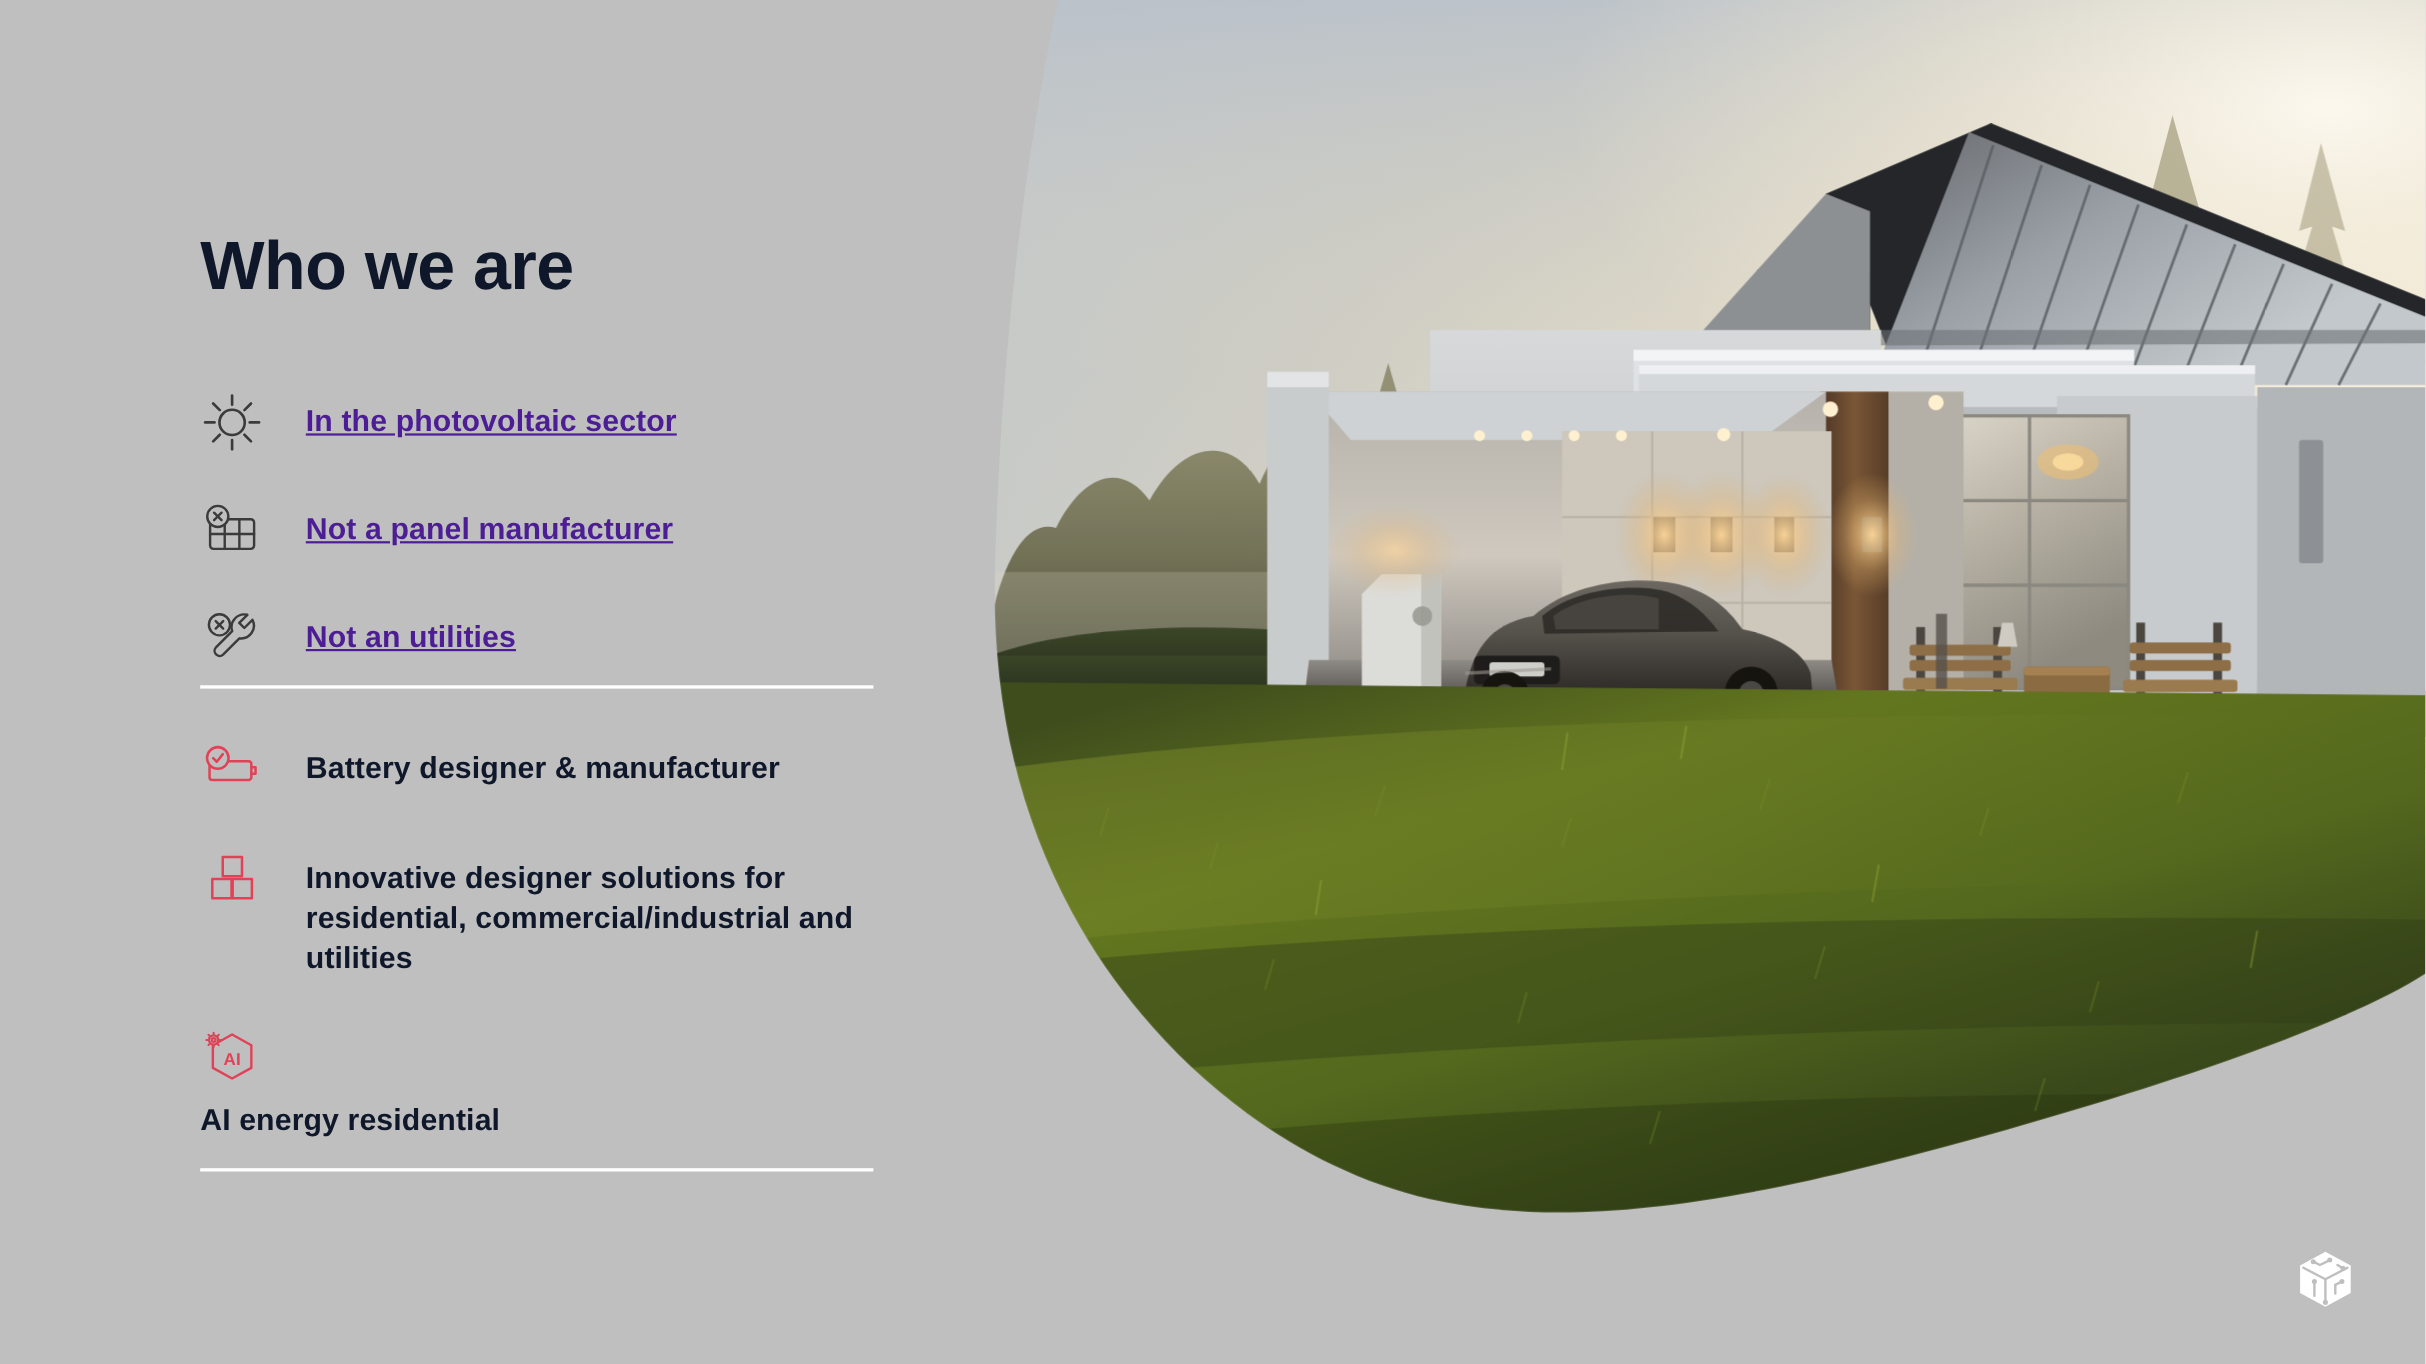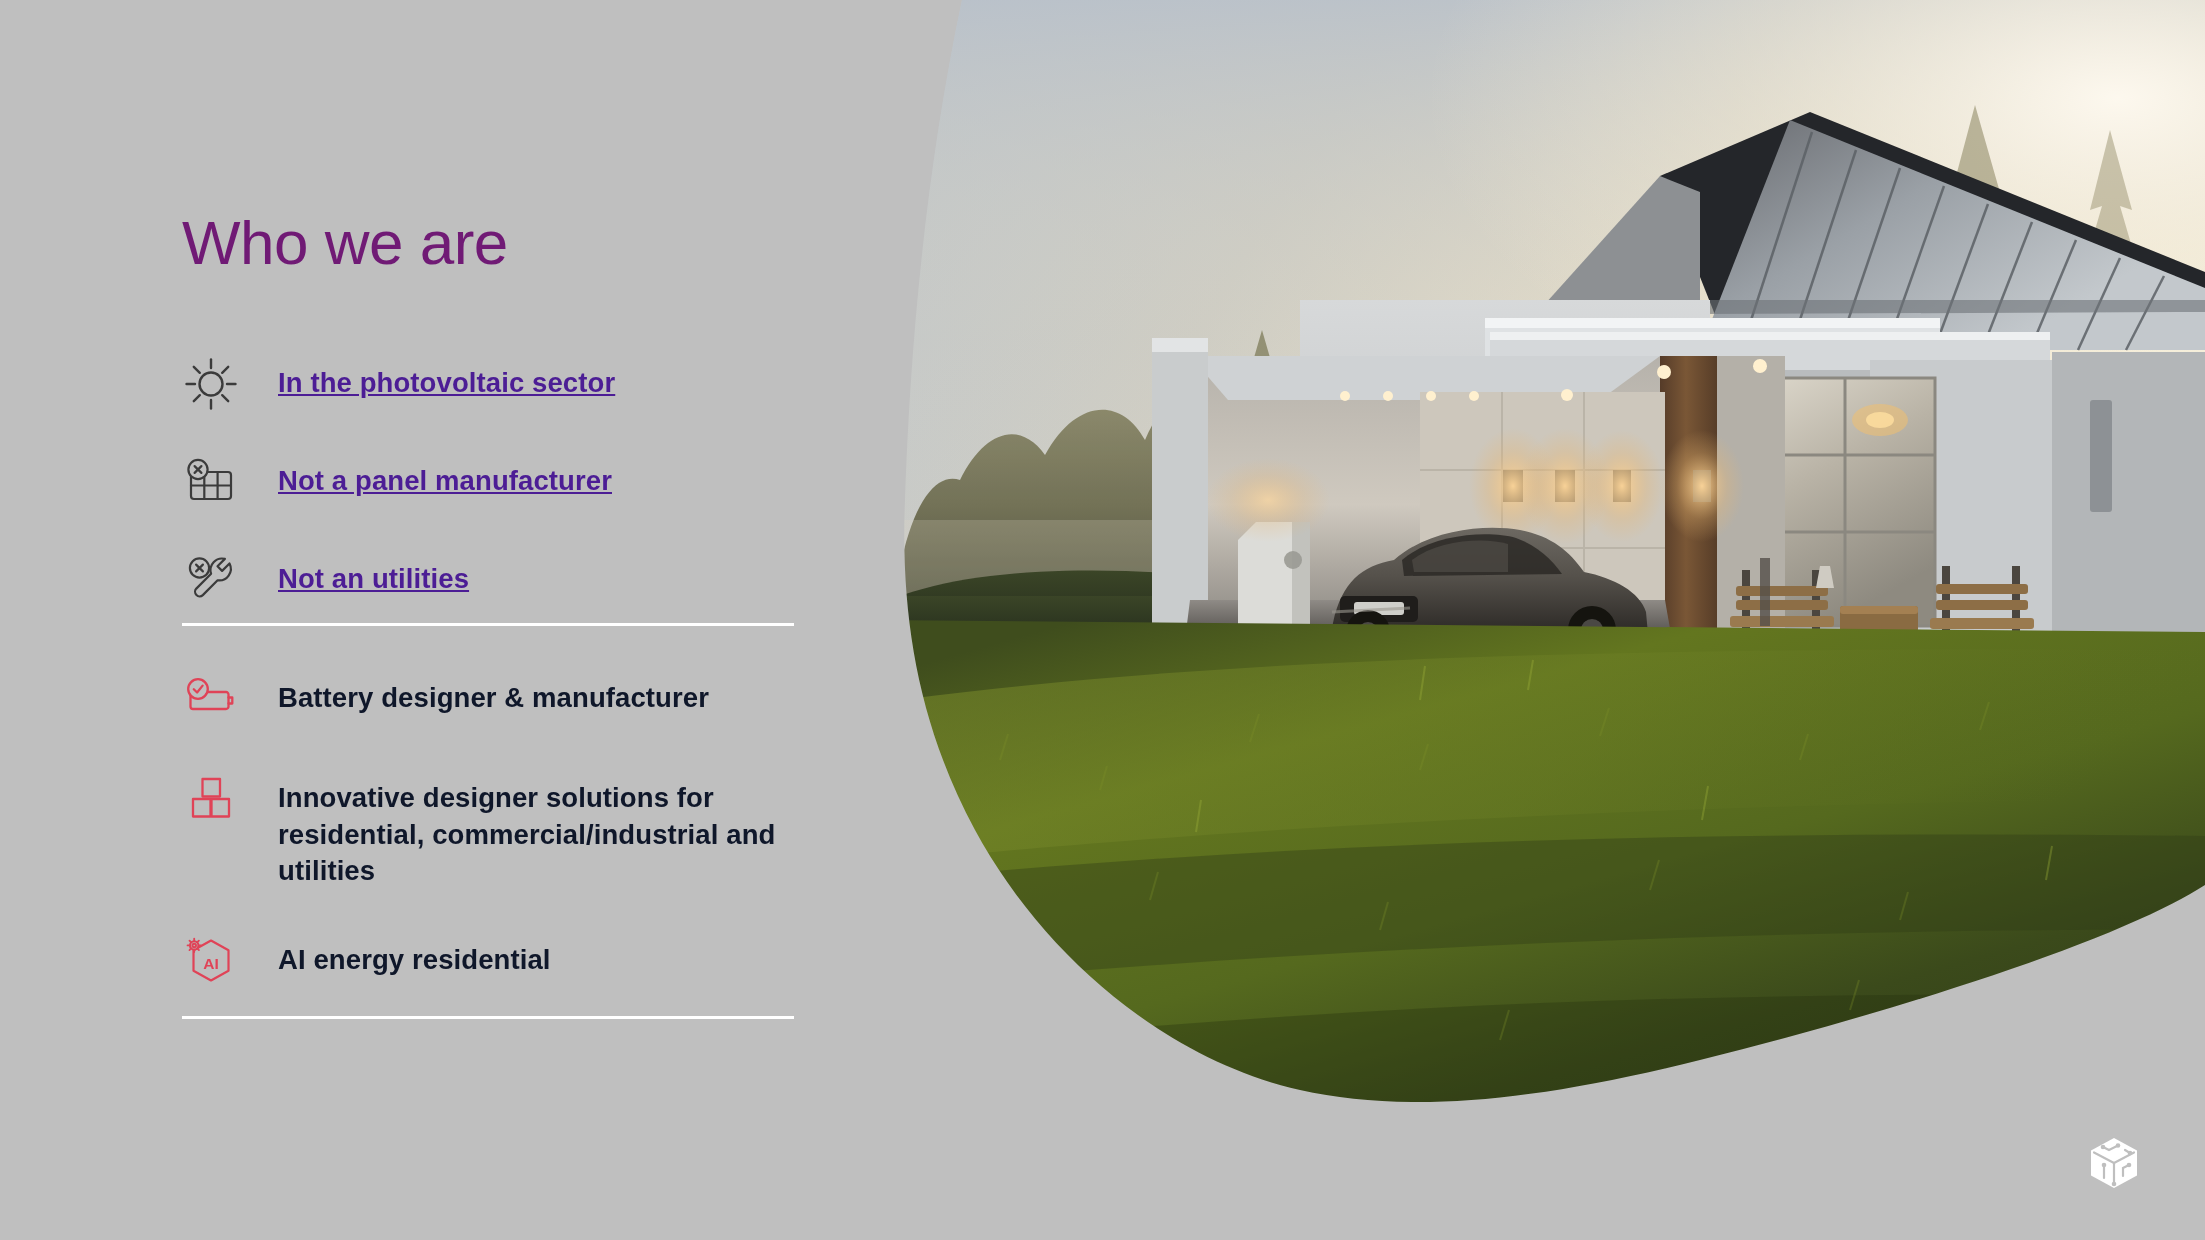--- a/index.html
+++ b/index.html
@@ -43,9 +43,9 @@
     left: 0;
     margin: 0;
     font-size: 62px;
-    font-weight: 400;
+    font-weight: 700;
     letter-spacing: -0.5px;
-    color: #701a75;
+    color: #0f172a;
     line-height: 1;
   }
 

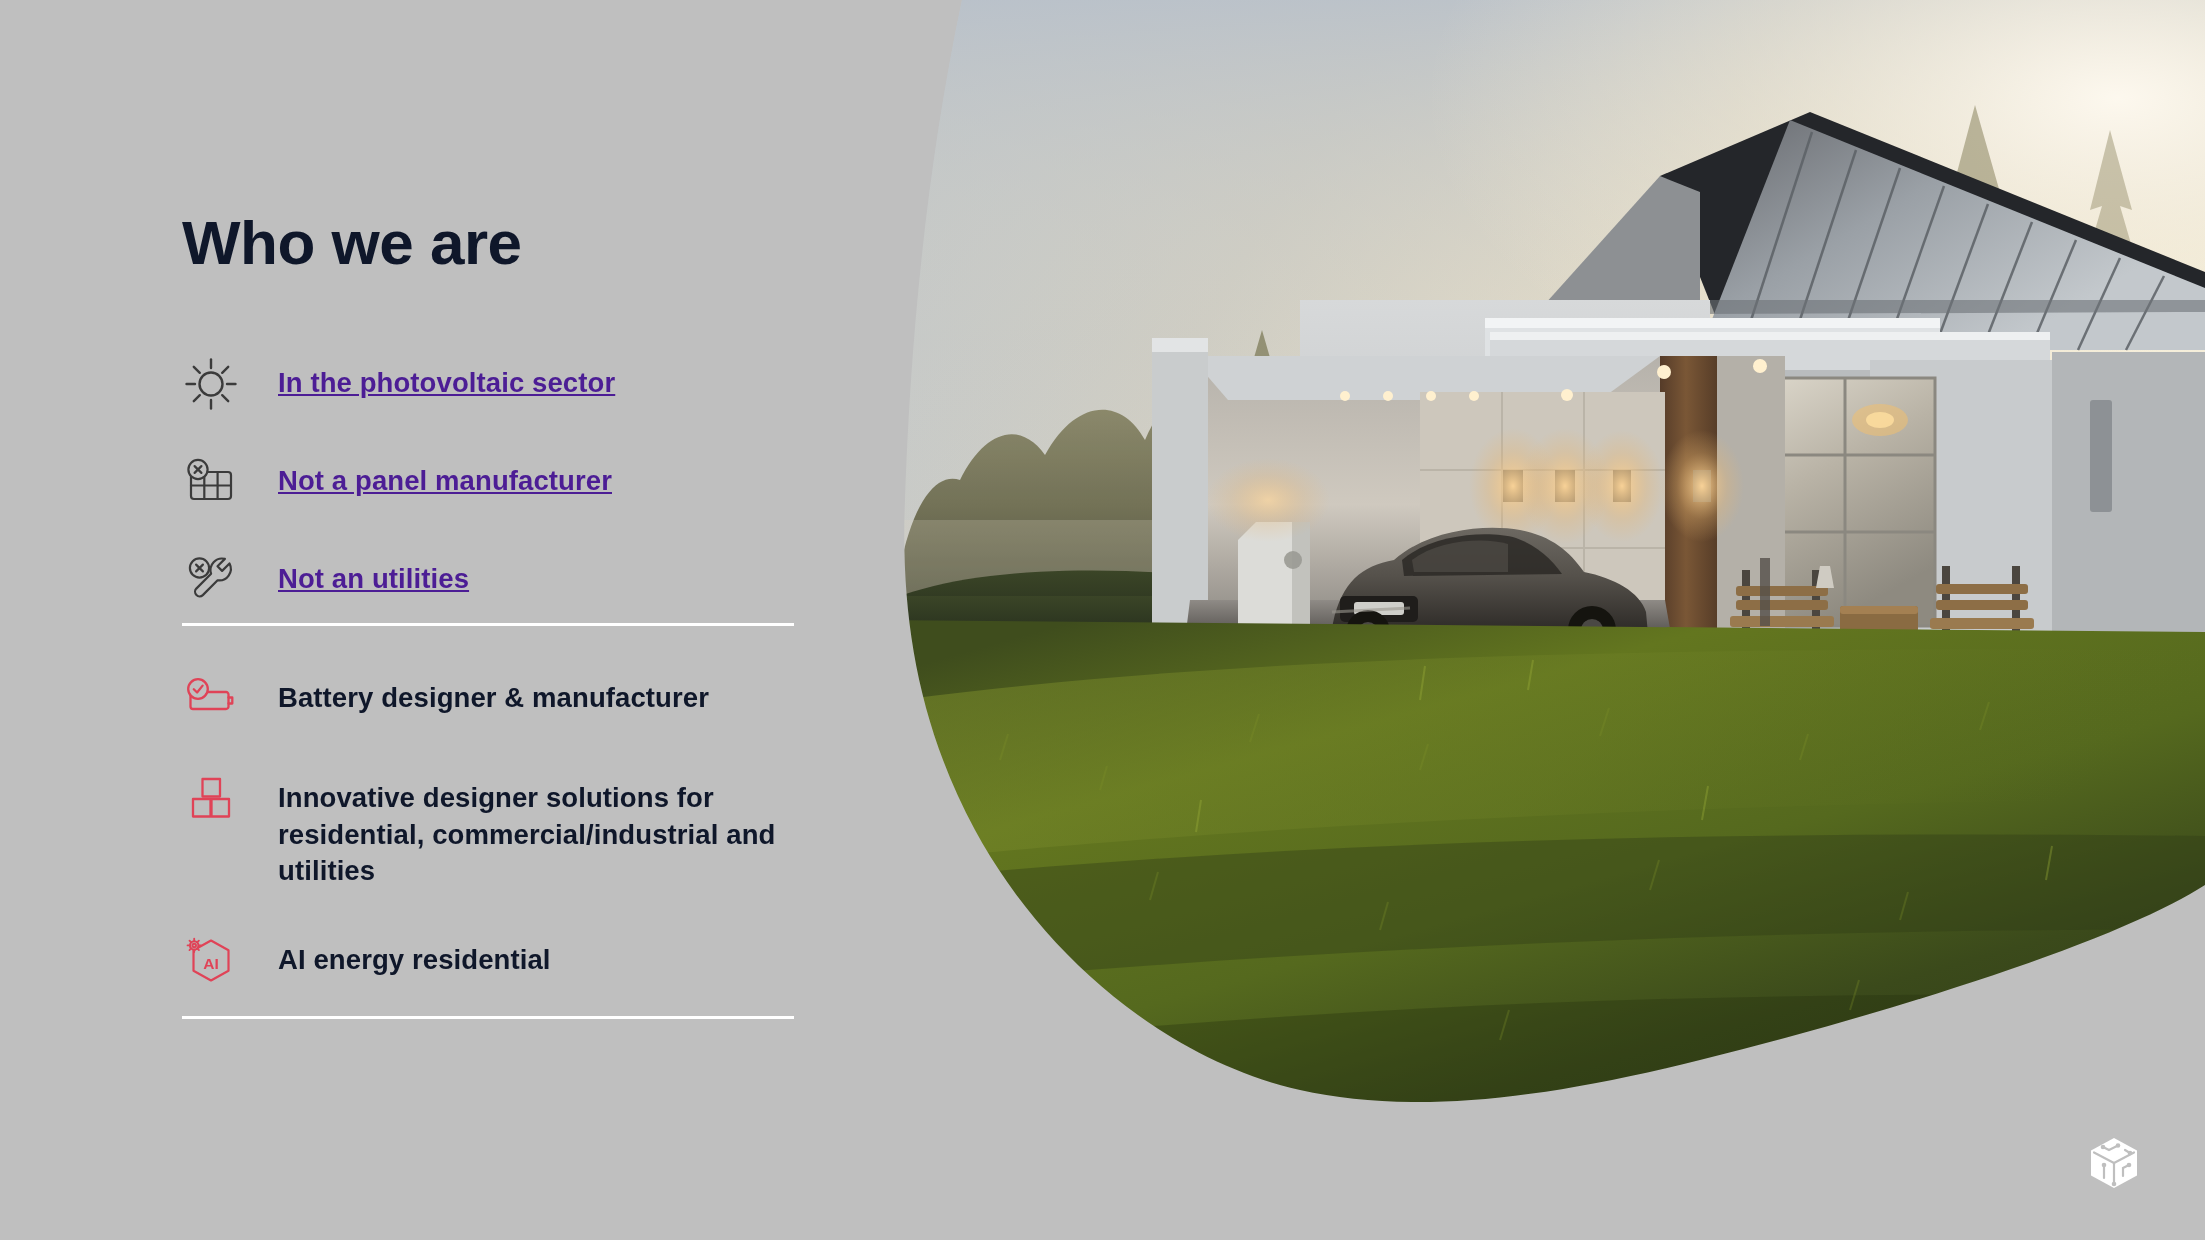--- a/index.html
+++ b/index.html
@@ -95,7 +95,7 @@
   .group-top .item { margin-bottom: 40px; }
   .group-top .item:last-child { margin-bottom: 10px; }
   .group-bottom .item { margin-bottom: 42px; }
-  .group-bottom .item:last-child { margin-bottom: 8px; }
+  .group-bottom .item:last-child { margin-bottom: 8px; flex-direction: column; }
 
   
   .logo {

